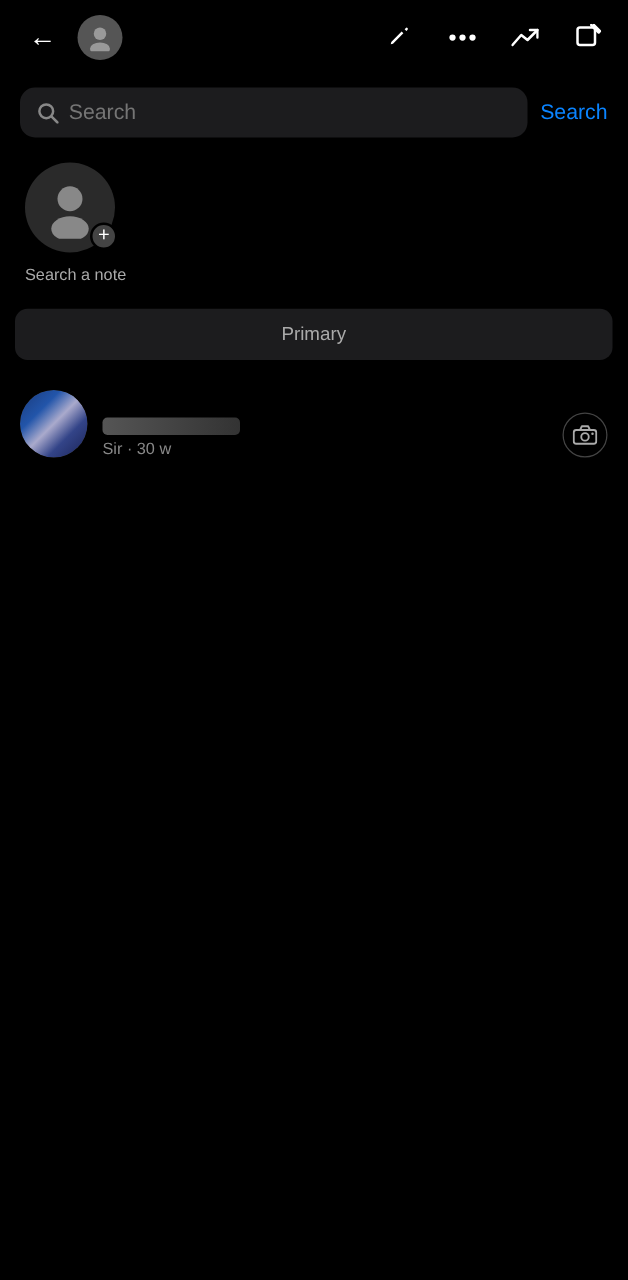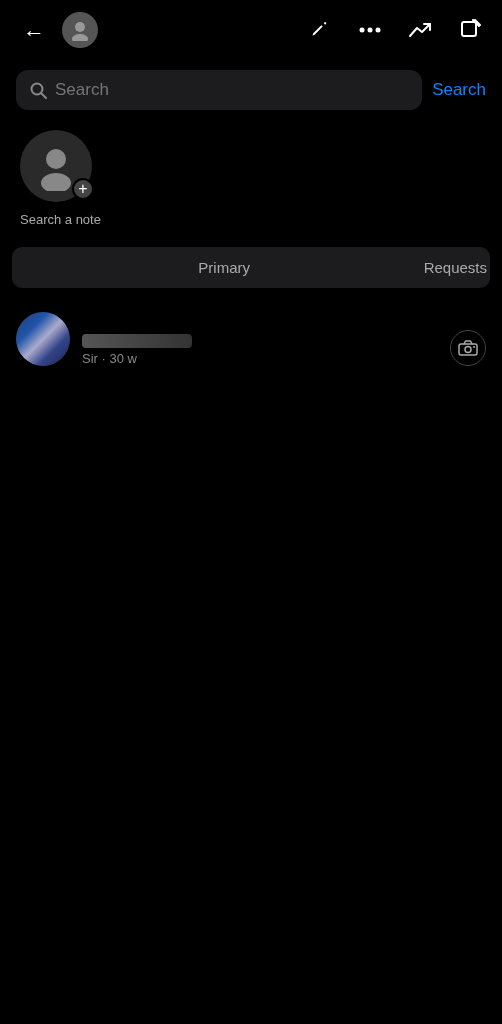--- a/index.html
+++ b/index.html
@@ -178,7 +178,7 @@
 
     .tab-item {
       flex: 1;
-      text-align: right;
+      text-align: center;
       padding: 9px 0;
       border-radius: 8px;
       font-size: 15px;

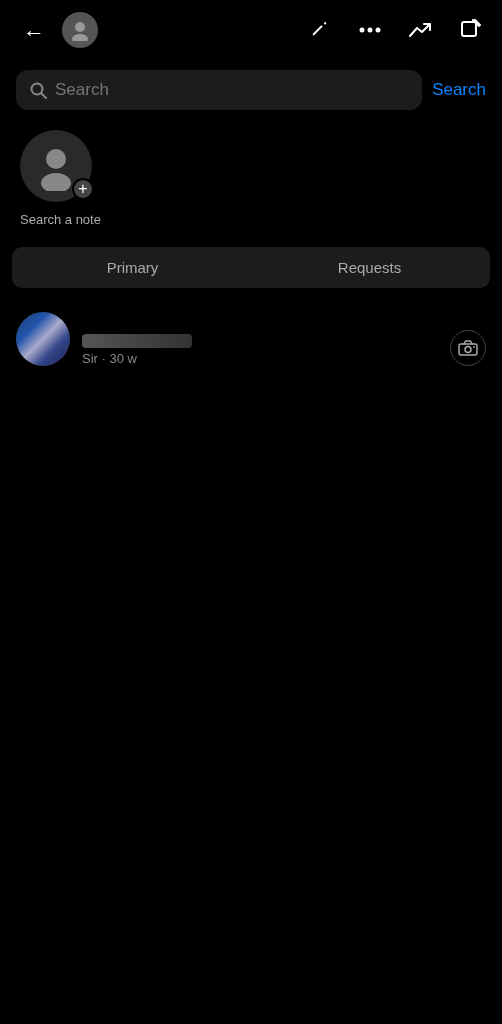--- a/index.html
+++ b/index.html
@@ -353,7 +353,6 @@
 
 <div class="tabs-container">
   <div class="tab-item">Primary</div>
-  <div class="tab-item">Requests</div>
 </div>
 
 <div class="message-list">

